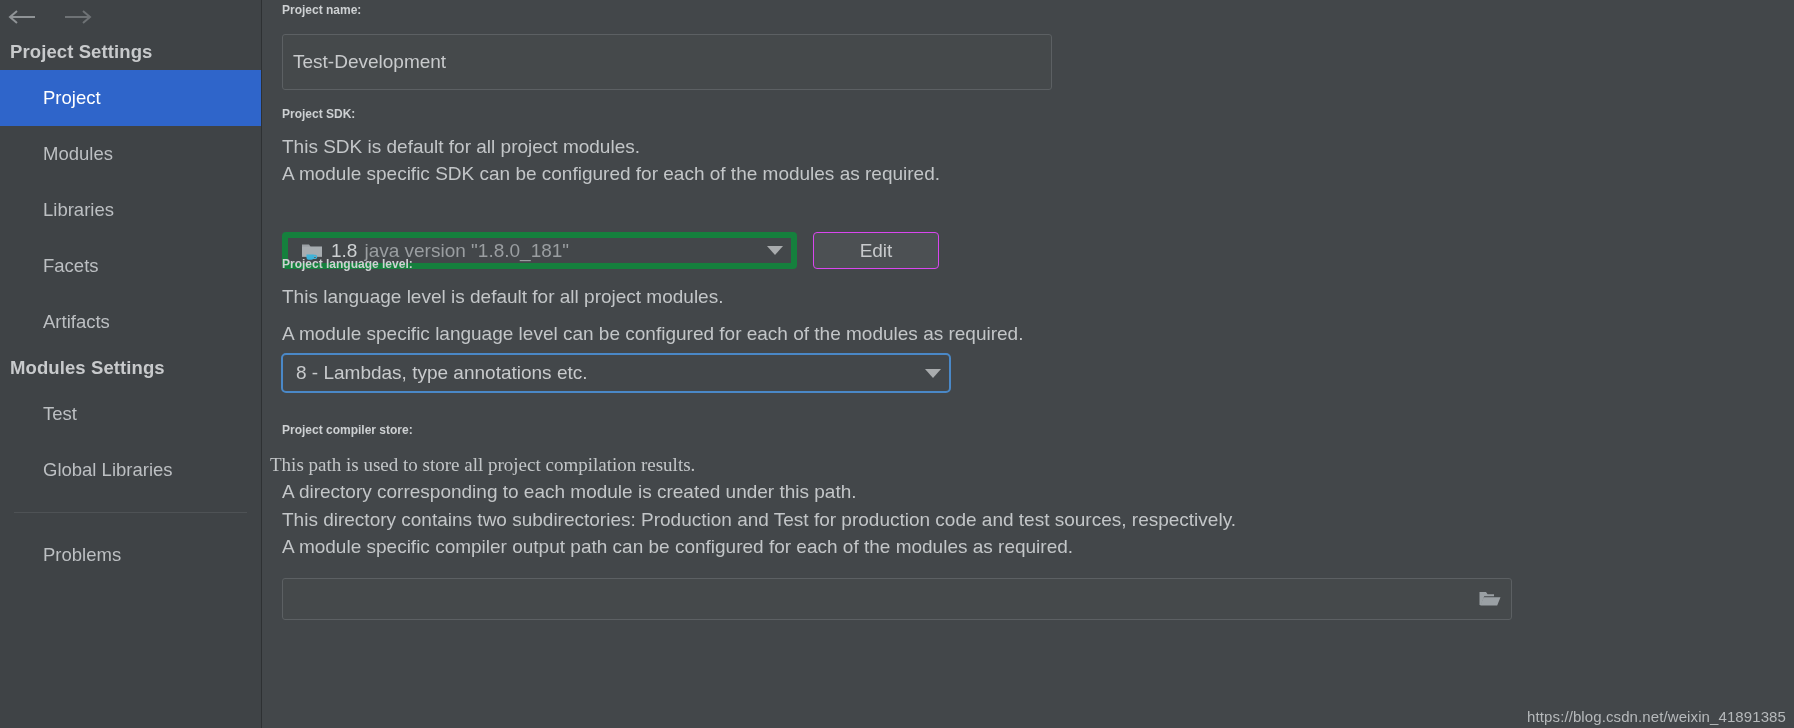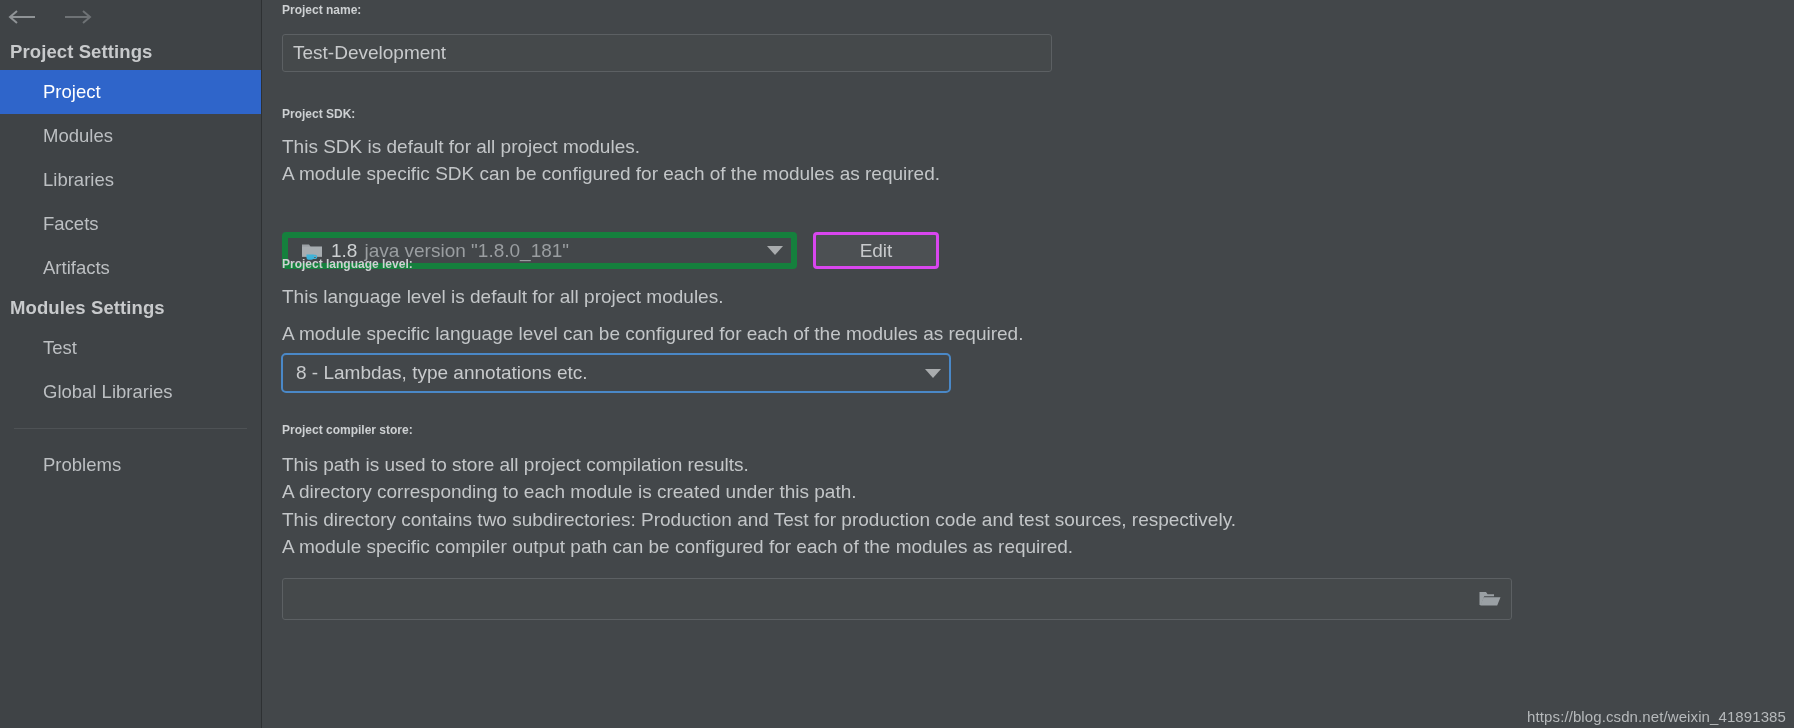--- a/index.html
+++ b/index.html
@@ -59,7 +59,7 @@
     background: #45494b;
     border: 1px solid #5c6063;
     border-radius: 3px;
-    height: 38px;
+    height: 56px;
     display: flex; align-items: center;
     padding: 0 10px;
     color: #c8cacc; font-size: 19px;

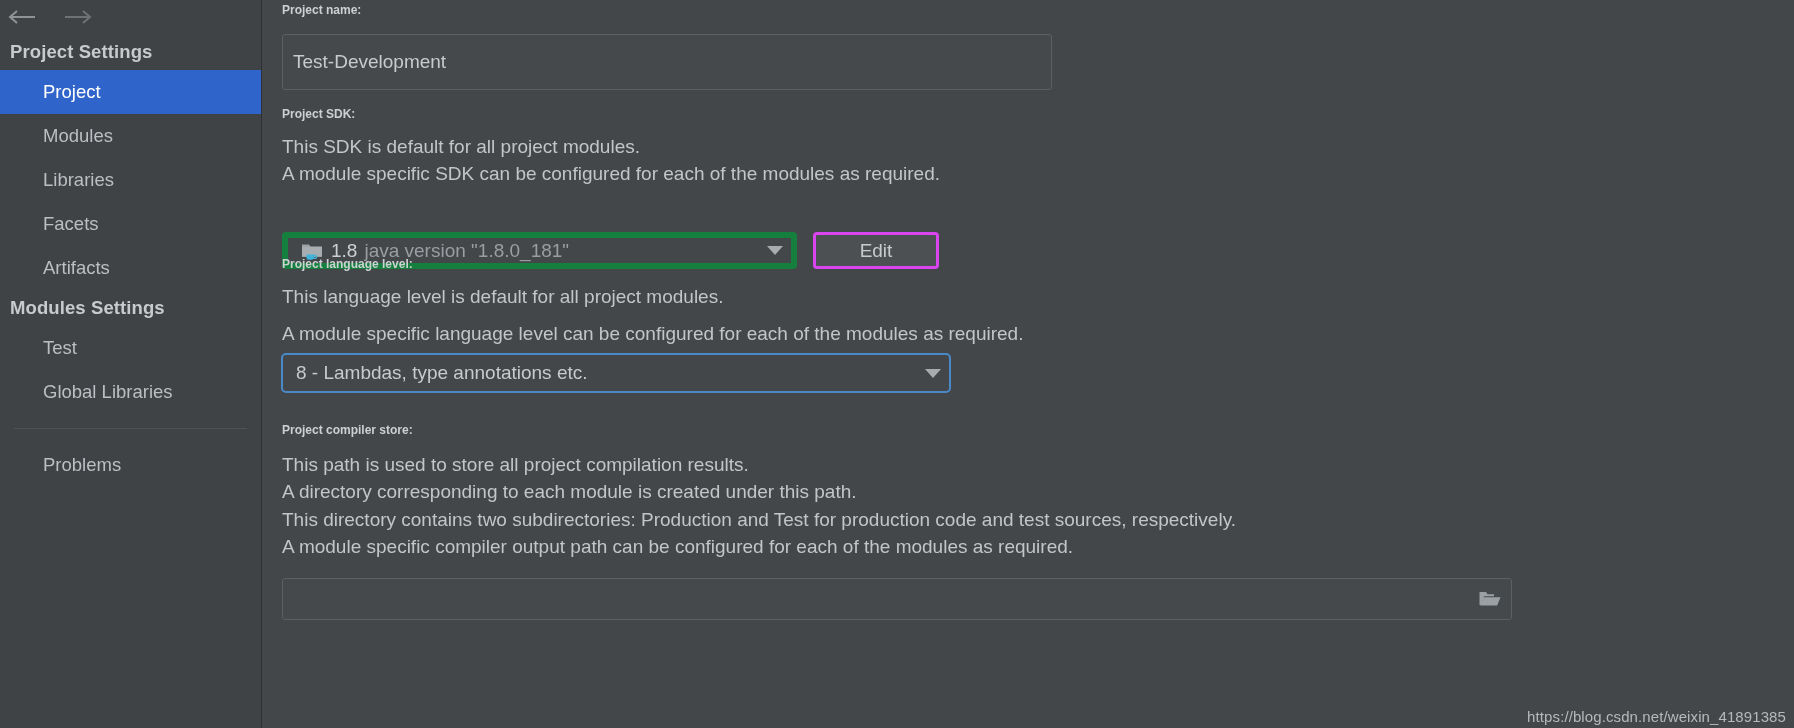--- a/index.html
+++ b/index.html
@@ -34,7 +34,7 @@
   }
   .sb-item {
     font-size: 18.5px; color: #bcbfc2;
-    height: 44px; display: flex; align-items: center;
+    height: 56px; display: flex; align-items: center;
     padding-left: 43px;
   }
   .sb-item.selected { background: #2f65ca; color: #ffffff; }

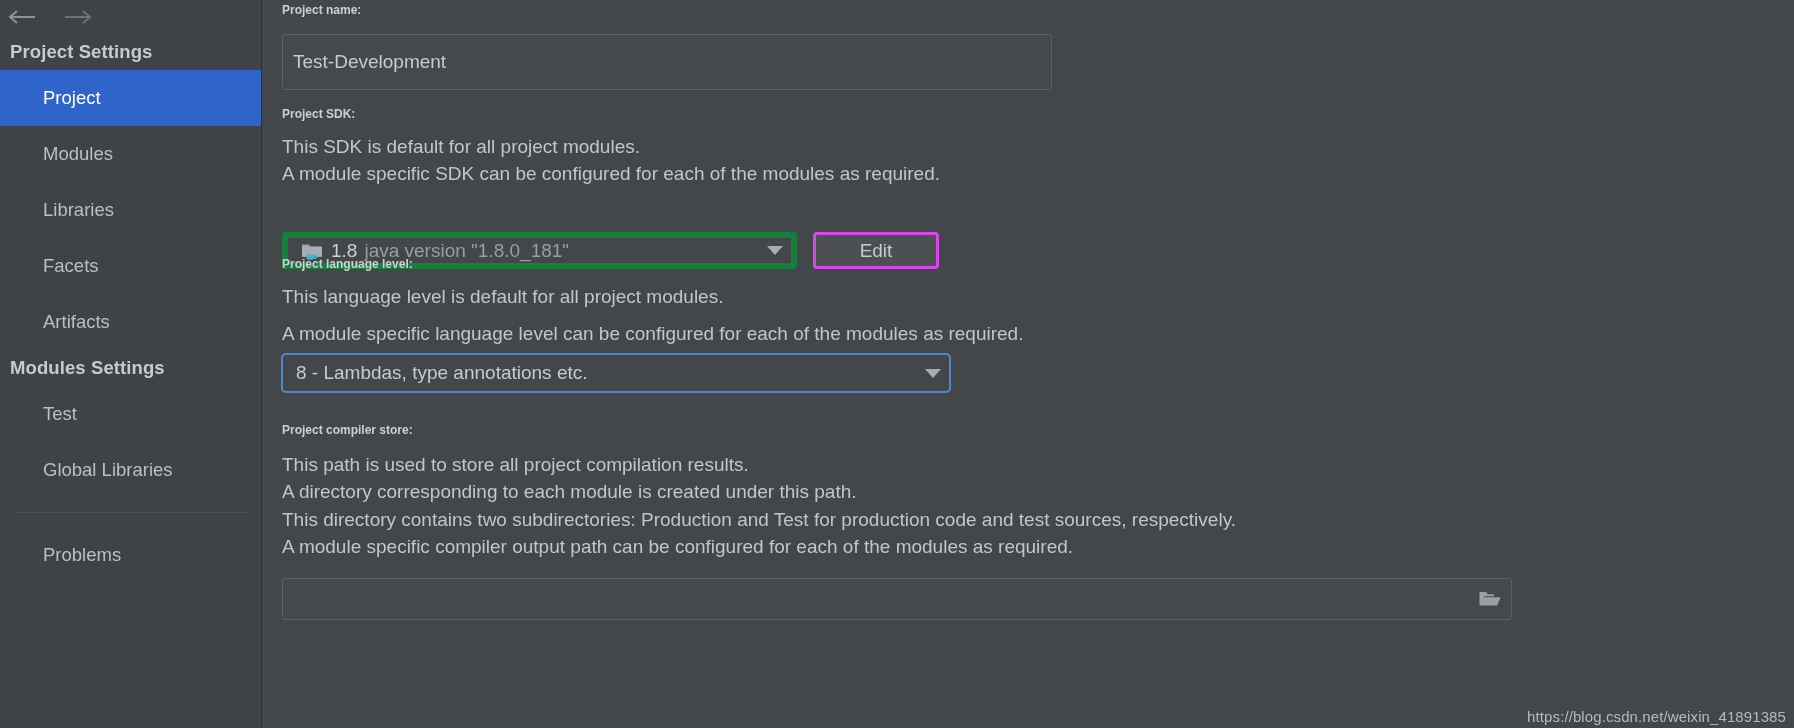--- a/index.html
+++ b/index.html
@@ -91,7 +91,7 @@
 
   .btn {
     background: #4c5053;
-    border: 3px solid #d946ef;
+    border: 1px solid #d946ef;
     border-radius: 4px;
     height: 37px;
     min-width: 126px;

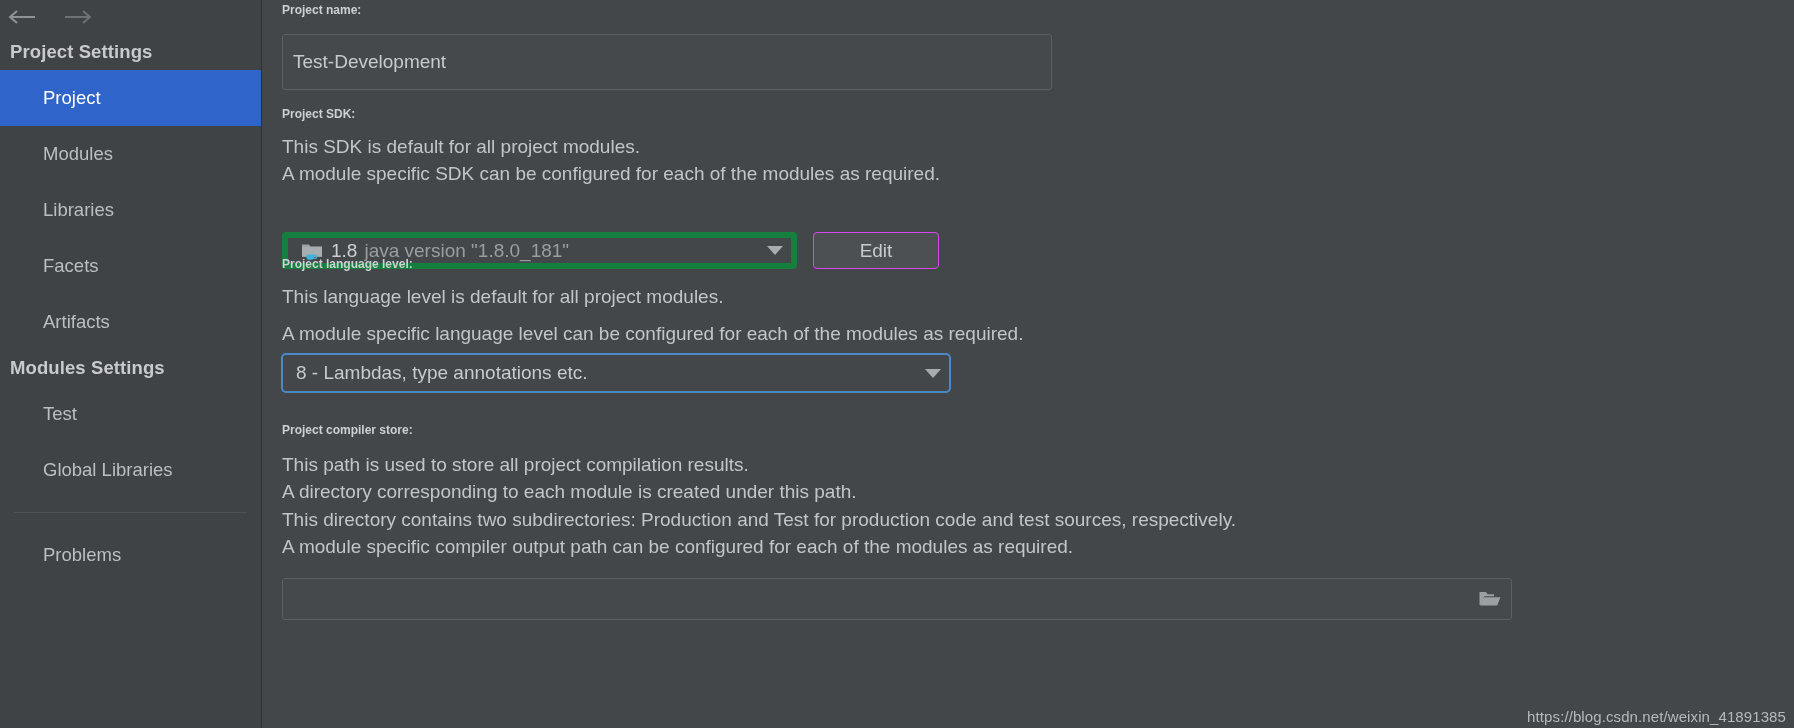--- a/index.html
+++ b/index.html
@@ -188,7 +188,7 @@
     </div>
 
     <div class="section-label" style="position:absolute; left:20px; top:424px;">Project compiler store:</div>
-    <div class="desc" style="position:absolute; left:20px; top:452px;">This path is used to store all project compilation results.</div>
+    <div class="desc" style="position:absolute; left:8px; top:452px;font-family:Liberation Serif, serif;">This path is used to store all project compilation results.</div>
     <div class="desc" style="position:absolute; left:20px; top:479px;">A directory corresponding to each module is created under this path.</div>
     <div class="desc" style="position:absolute; left:20px; top:507px;">This directory contains two subdirectories: Production and Test for production code and test sources, respectively.</div>
     <div class="desc" style="position:absolute; left:20px; top:534px;">A module specific compiler output path can be configured for each of the modules as required.</div>

